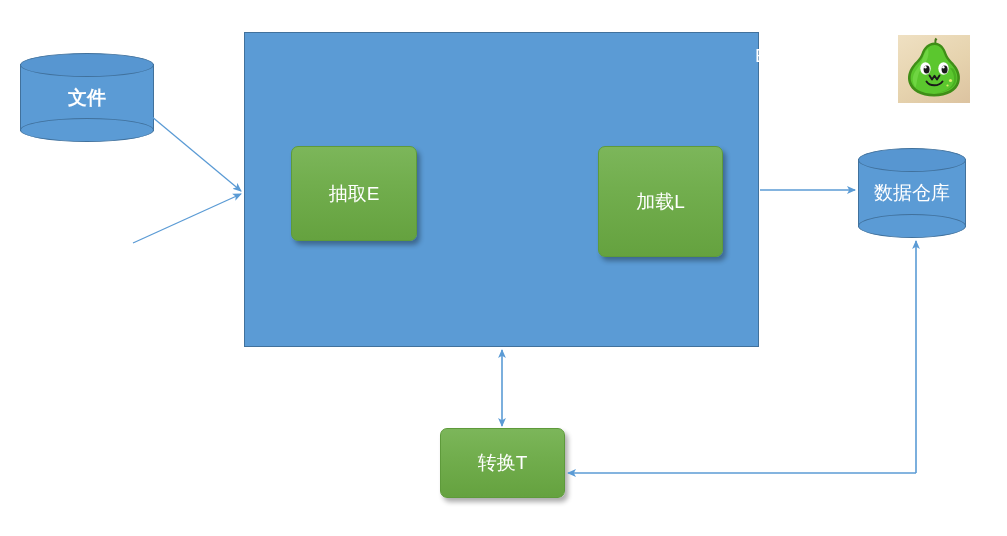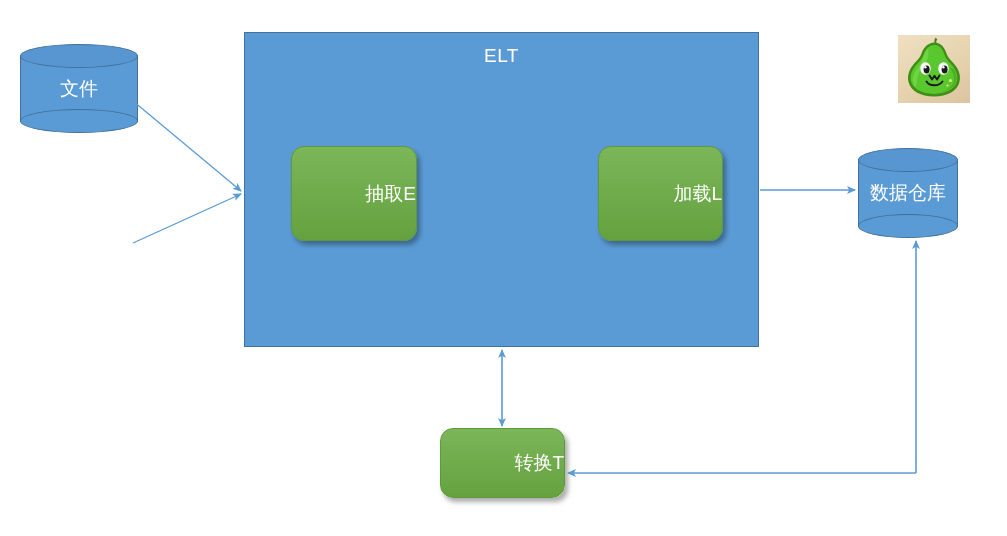--- a/index.html
+++ b/index.html
@@ -29,12 +29,13 @@
     position:absolute;
     left:0; top:12px;
     width:100%;
-    text-align:center;
+    text-align:right;
     color:#ffffff;
     font-size:19px;
     line-height:22px;
     letter-spacing:.5px;
     white-space:nowrap;
+    padding-left:32px;
   }
 
   

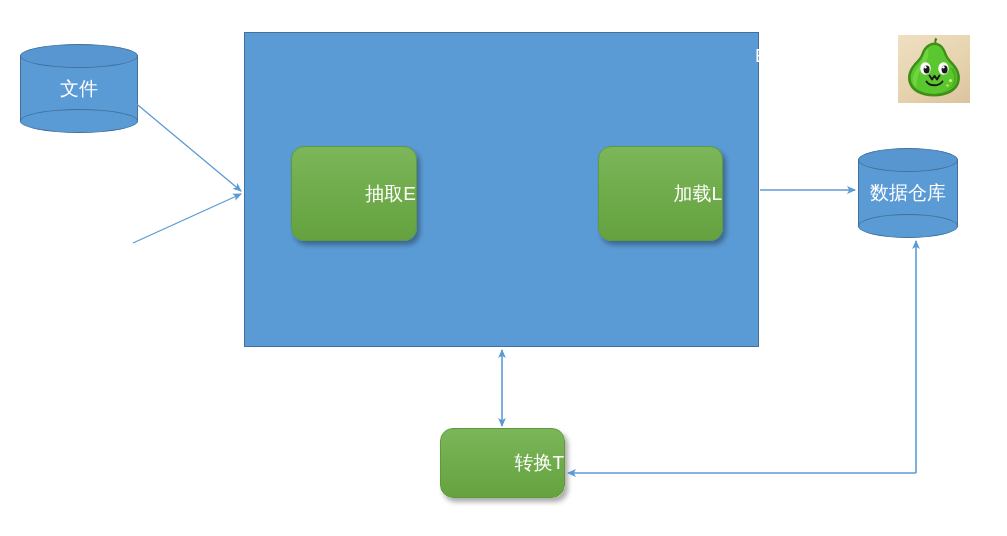--- a/index.html
+++ b/index.html
@@ -102,7 +102,7 @@
     white-space:nowrap;
     z-index:4;
   }
-  .cyl-file{ left:20px;  top:44px;  width:118px; height:89px; }
+  .cyl-file{ left:20px;  top:53px;  width:134px; height:89px;font-weight:bold; }
   .cyl-db{   left:20px;  top:196px; width:113px; height:98px; }
   .cyl-dw{   left:858px; top:148px; width:100px; height:90px; }
 

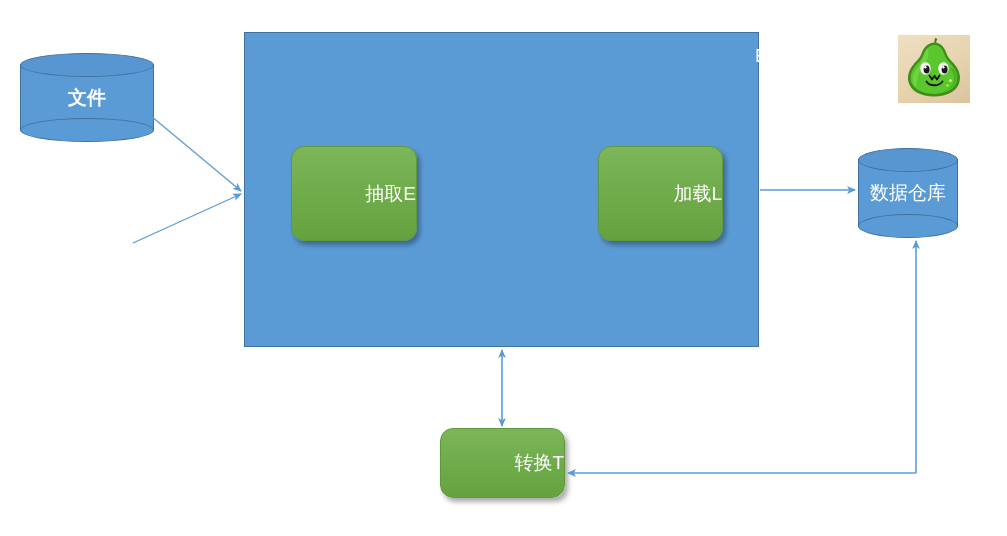--- a/index.html
+++ b/index.html
@@ -41,14 +41,14 @@
   
   .proc{
     position:absolute;
-    border-radius:13px;
+    border-radius:7px;
     background:linear-gradient(180deg,#7CB65A 0%,#72AE4E 38%,#65A23F 100%);
     border:1px solid #5E9A3B;
     box-shadow:3px 4px 5px rgba(0,0,0,.33);
     box-sizing:border-box;
     display:flex;
     align-items:center;
-    justify-content:flex-end;
+    justify-content:center;
   }
   .proc span{
     color:#ffffff;

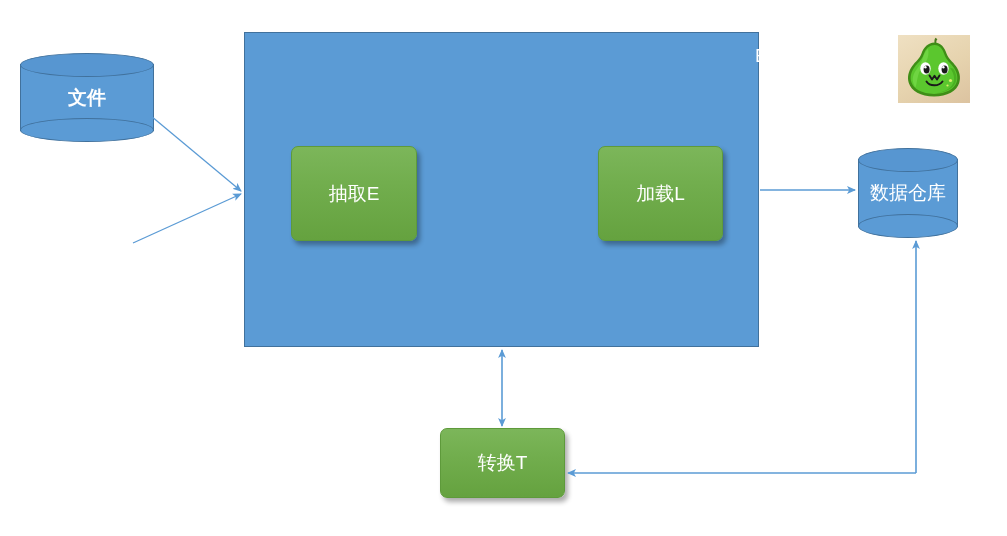--- a/index.html
+++ b/index.html
@@ -57,7 +57,7 @@
     white-space:nowrap;
   }
   .proc-e{ left:291px; top:146px; width:126px; height:95px; }
-  .proc-l{ left:598px; top:146px; width:125px; height:95px; }
+  .proc-l{ left:598px; top:146px; width:125px; height:111px; }
   .proc-t{ left:440px; top:428px; width:125px; height:70px; }
 
   

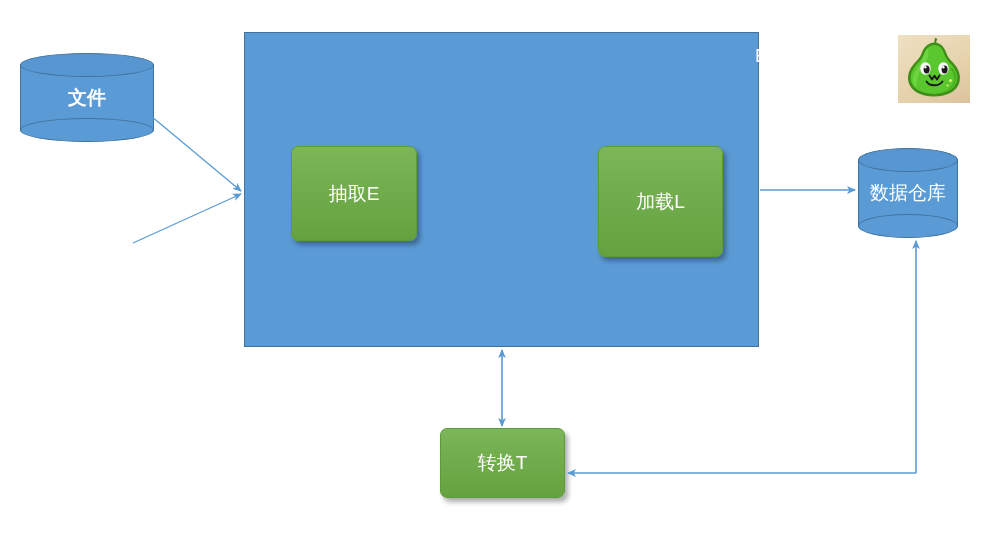--- a/index.html
+++ b/index.html
@@ -104,7 +104,7 @@
   }
   .cyl-file{ left:20px;  top:53px;  width:134px; height:89px;font-weight:bold; }
   .cyl-db{   left:20px;  top:196px; width:113px; height:98px; }
-  .cyl-dw{   left:858px; top:148px; width:100px; height:90px; }
+  .cyl-dw{   left:858px; top:148px; width:108px; height:90px; }
 
   
   .arrows{

